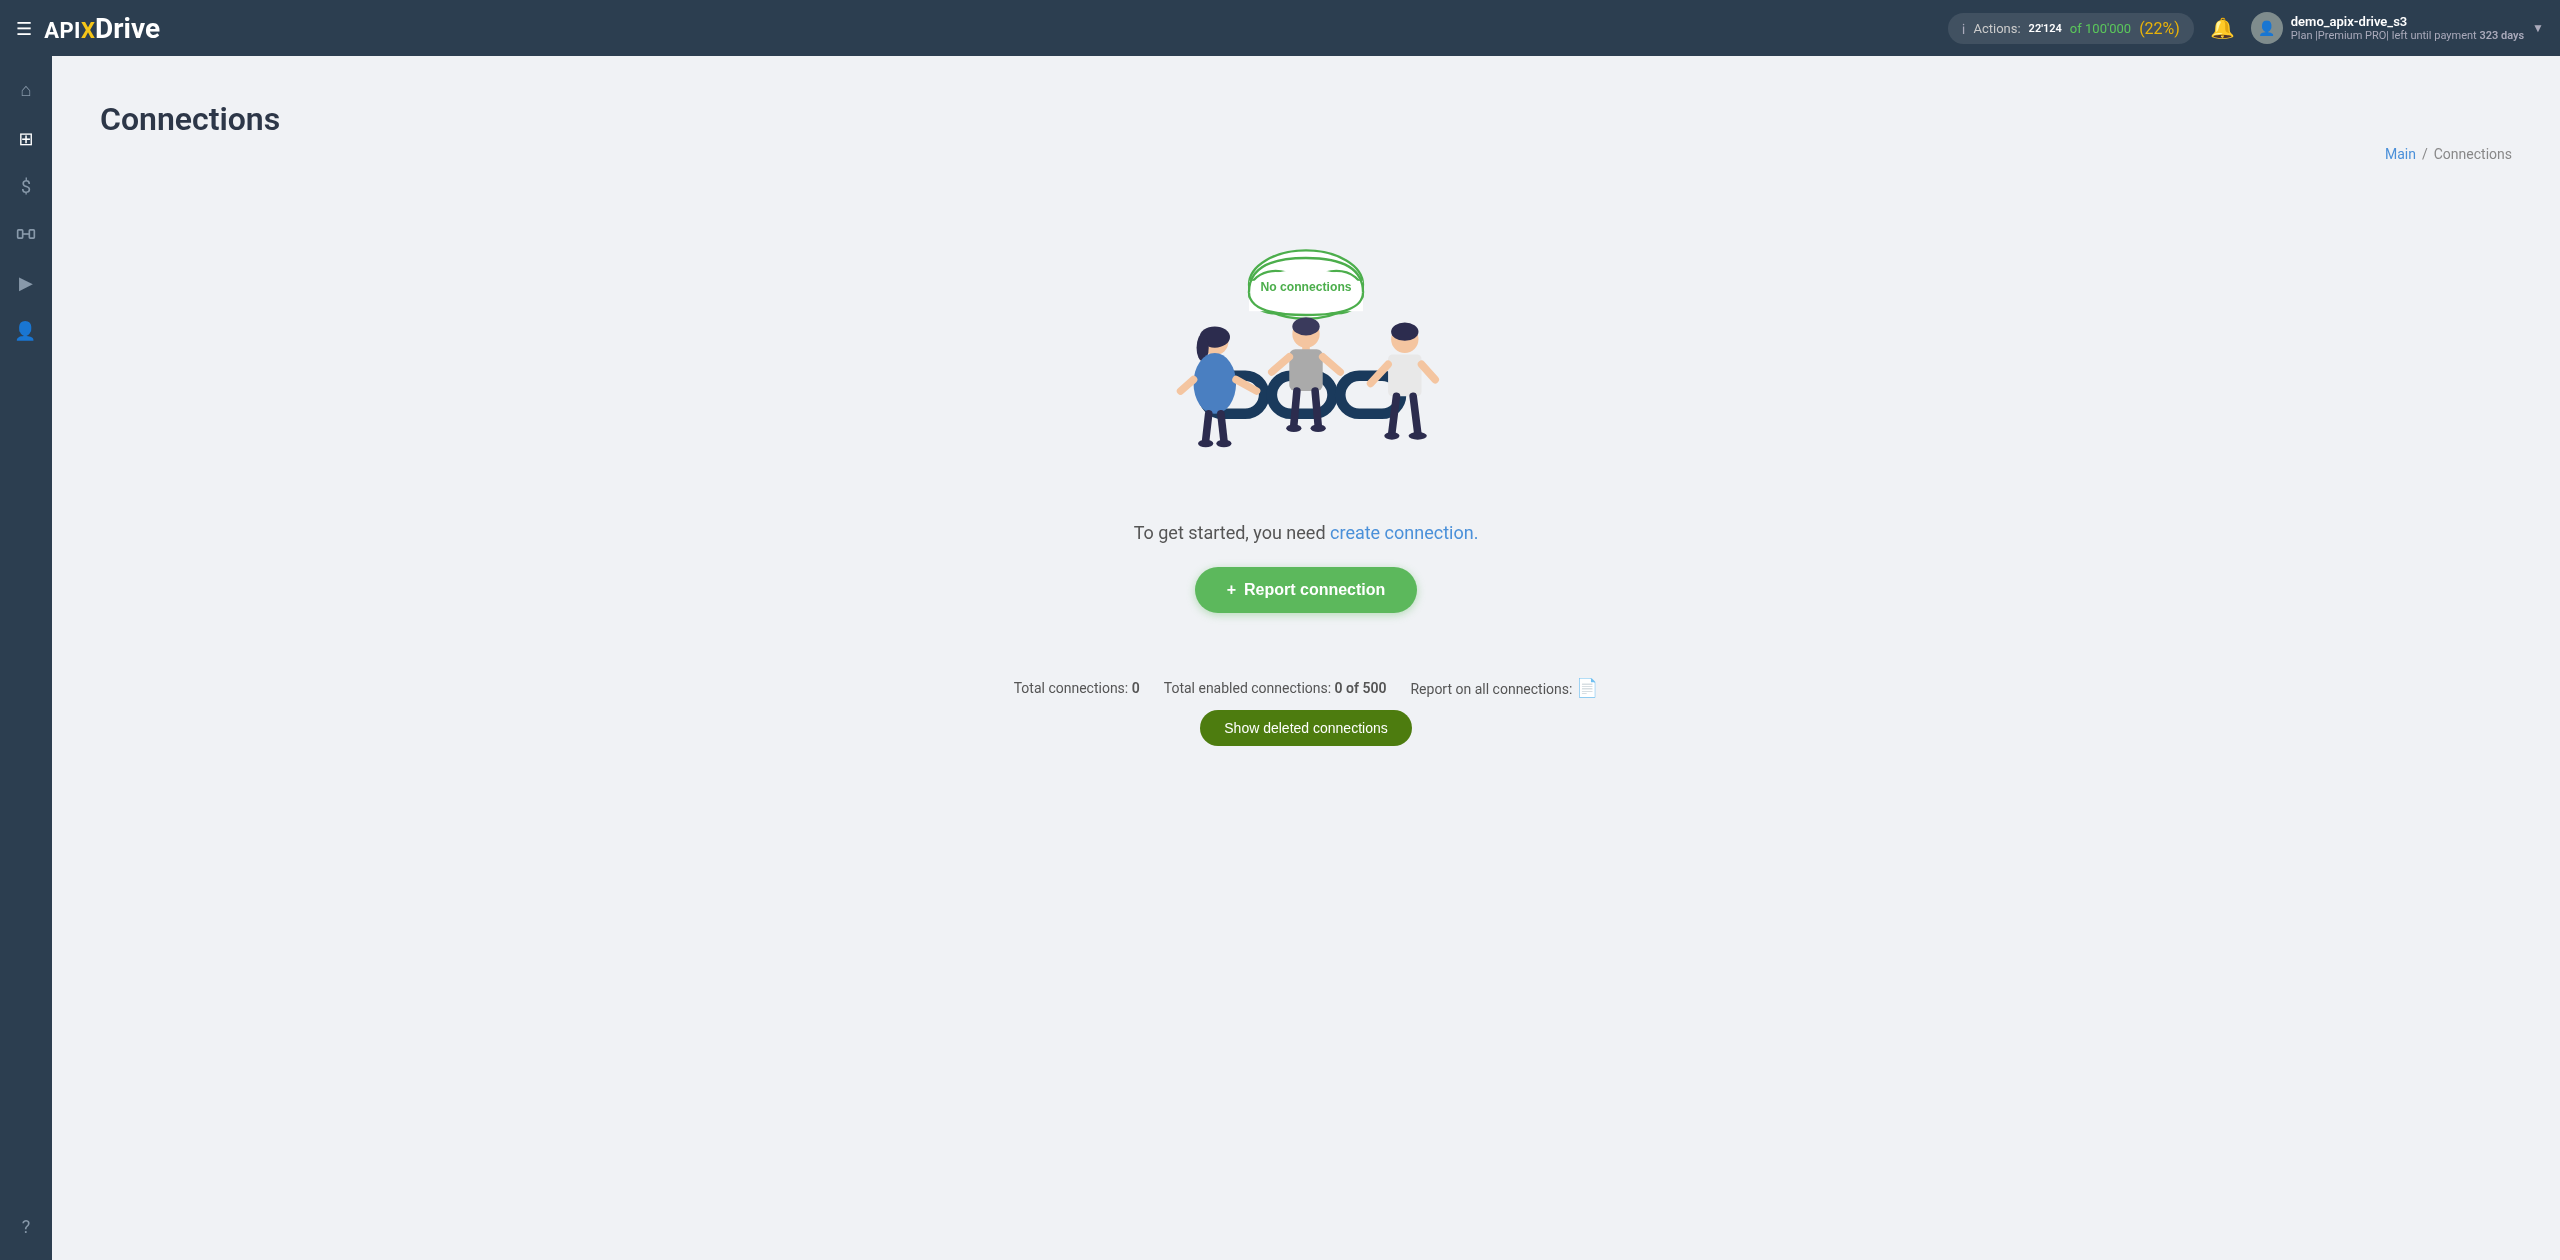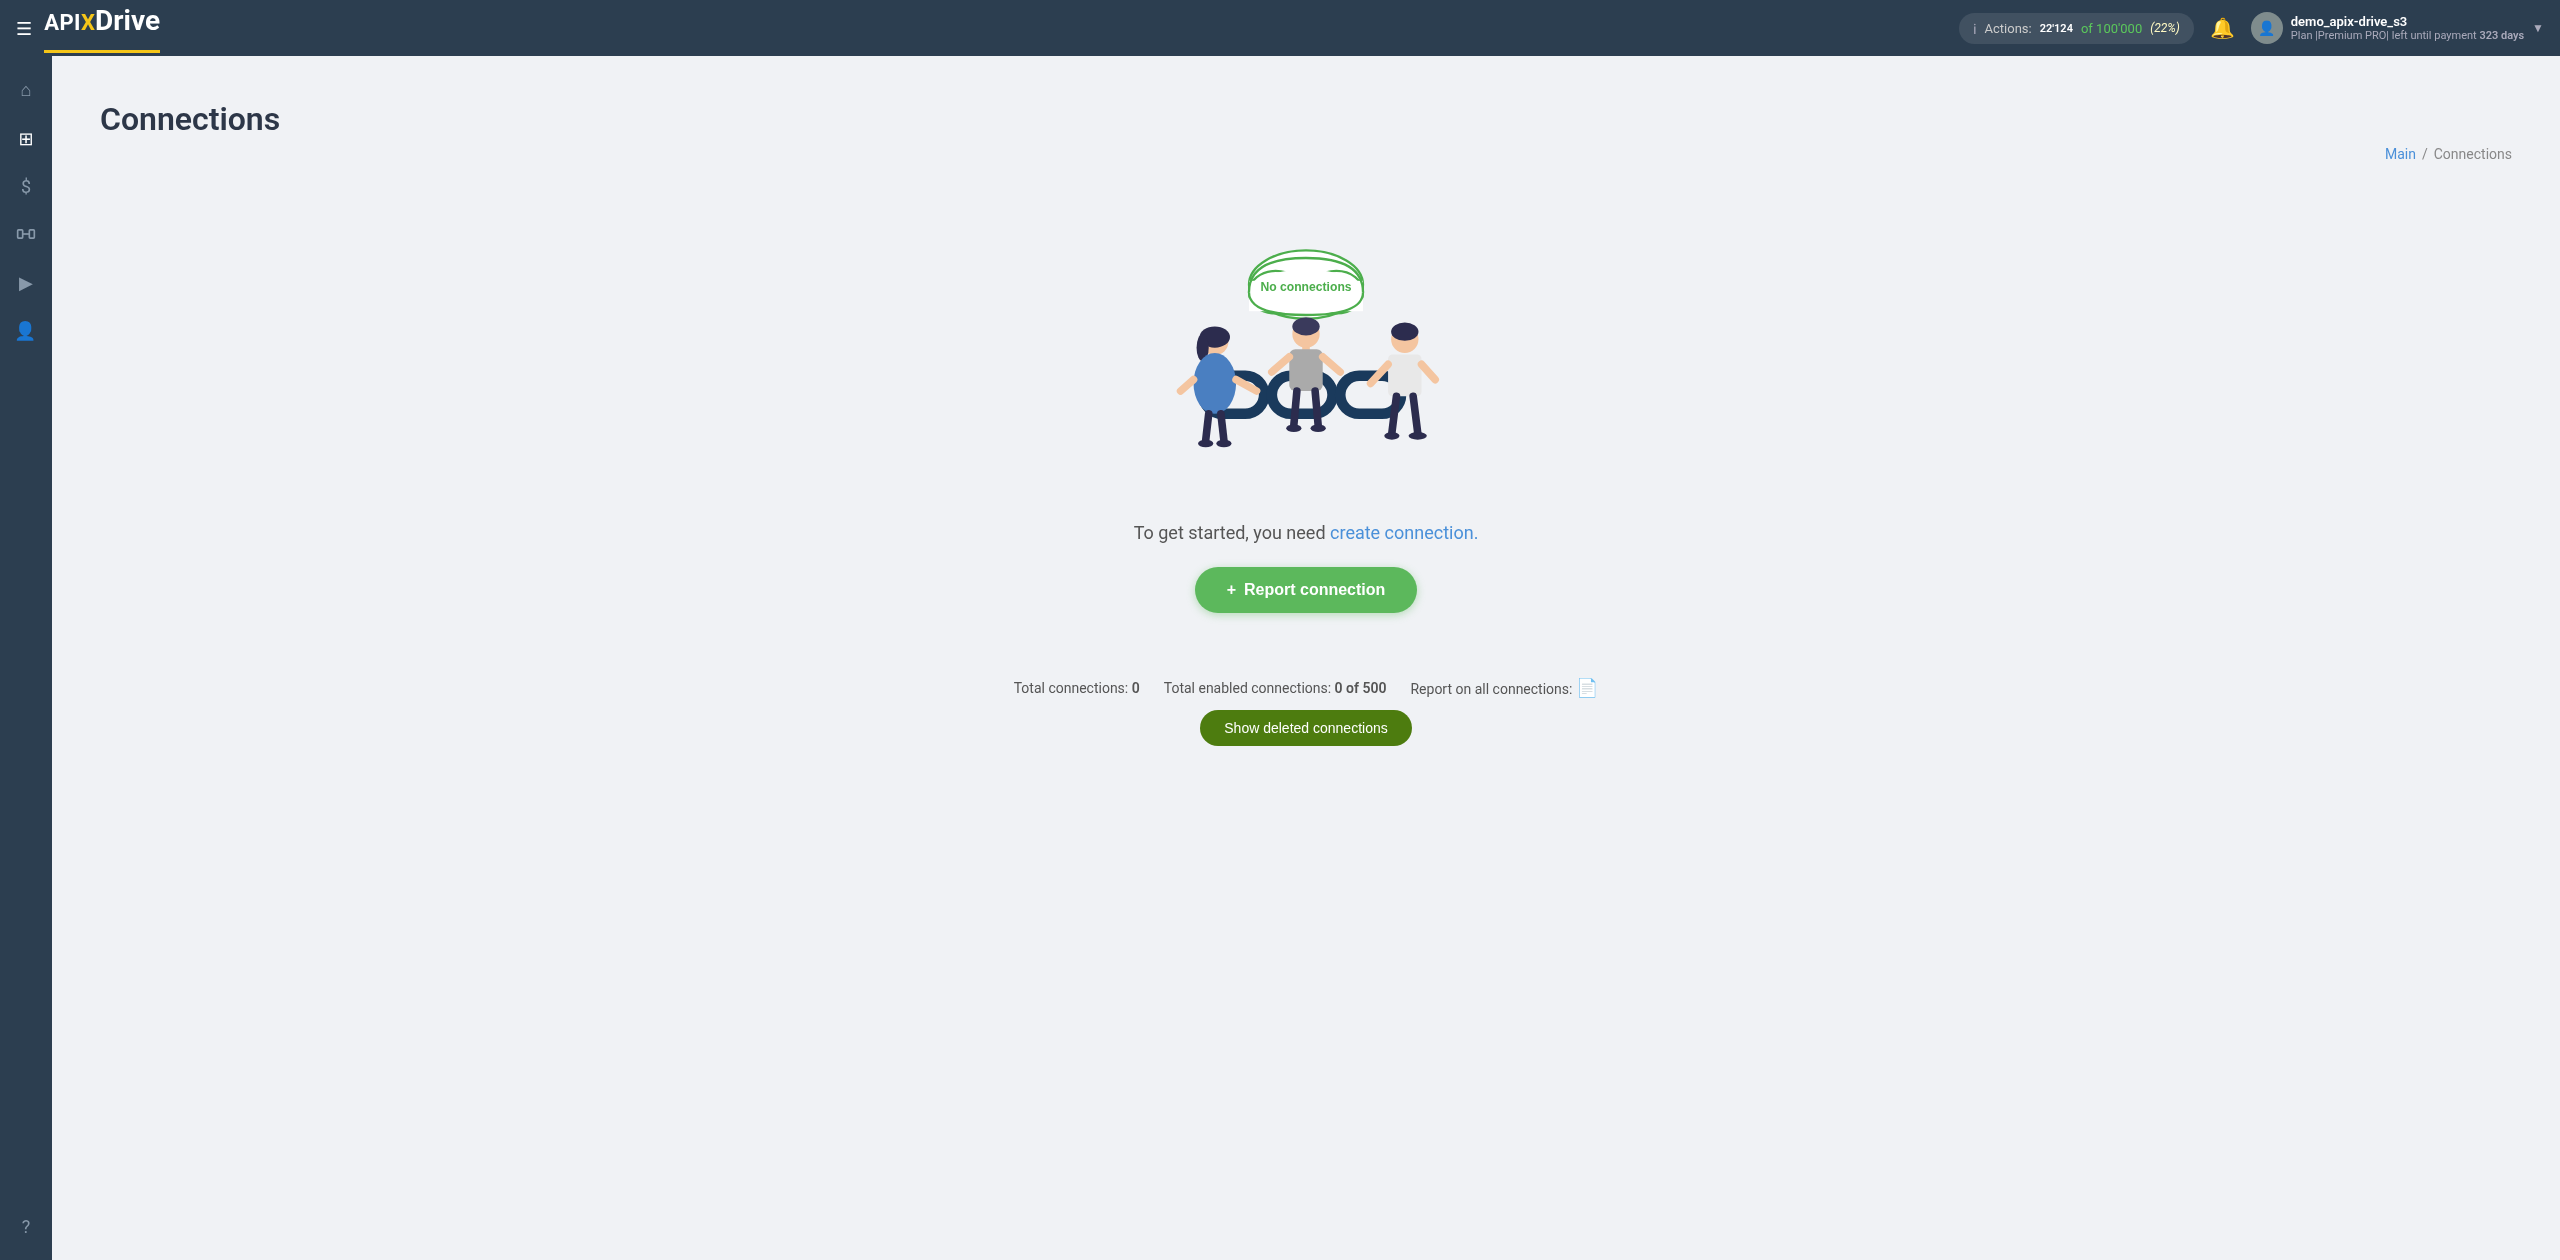--- a/index.html
+++ b/index.html
@@ -282,7 +282,7 @@
 <nav class="navbar">
   <span class="navbar-menu-icon">☰</span>
   <div class="logo">
-    <span style="display:flex;flex-direction:column;gap:16px;">
+    <span style="display:flex;gap:16px;">
       <span style="display:flex;align-items:baseline;">
         <span class="logo-api">API</span>
           <span class="logo-x">X</span>

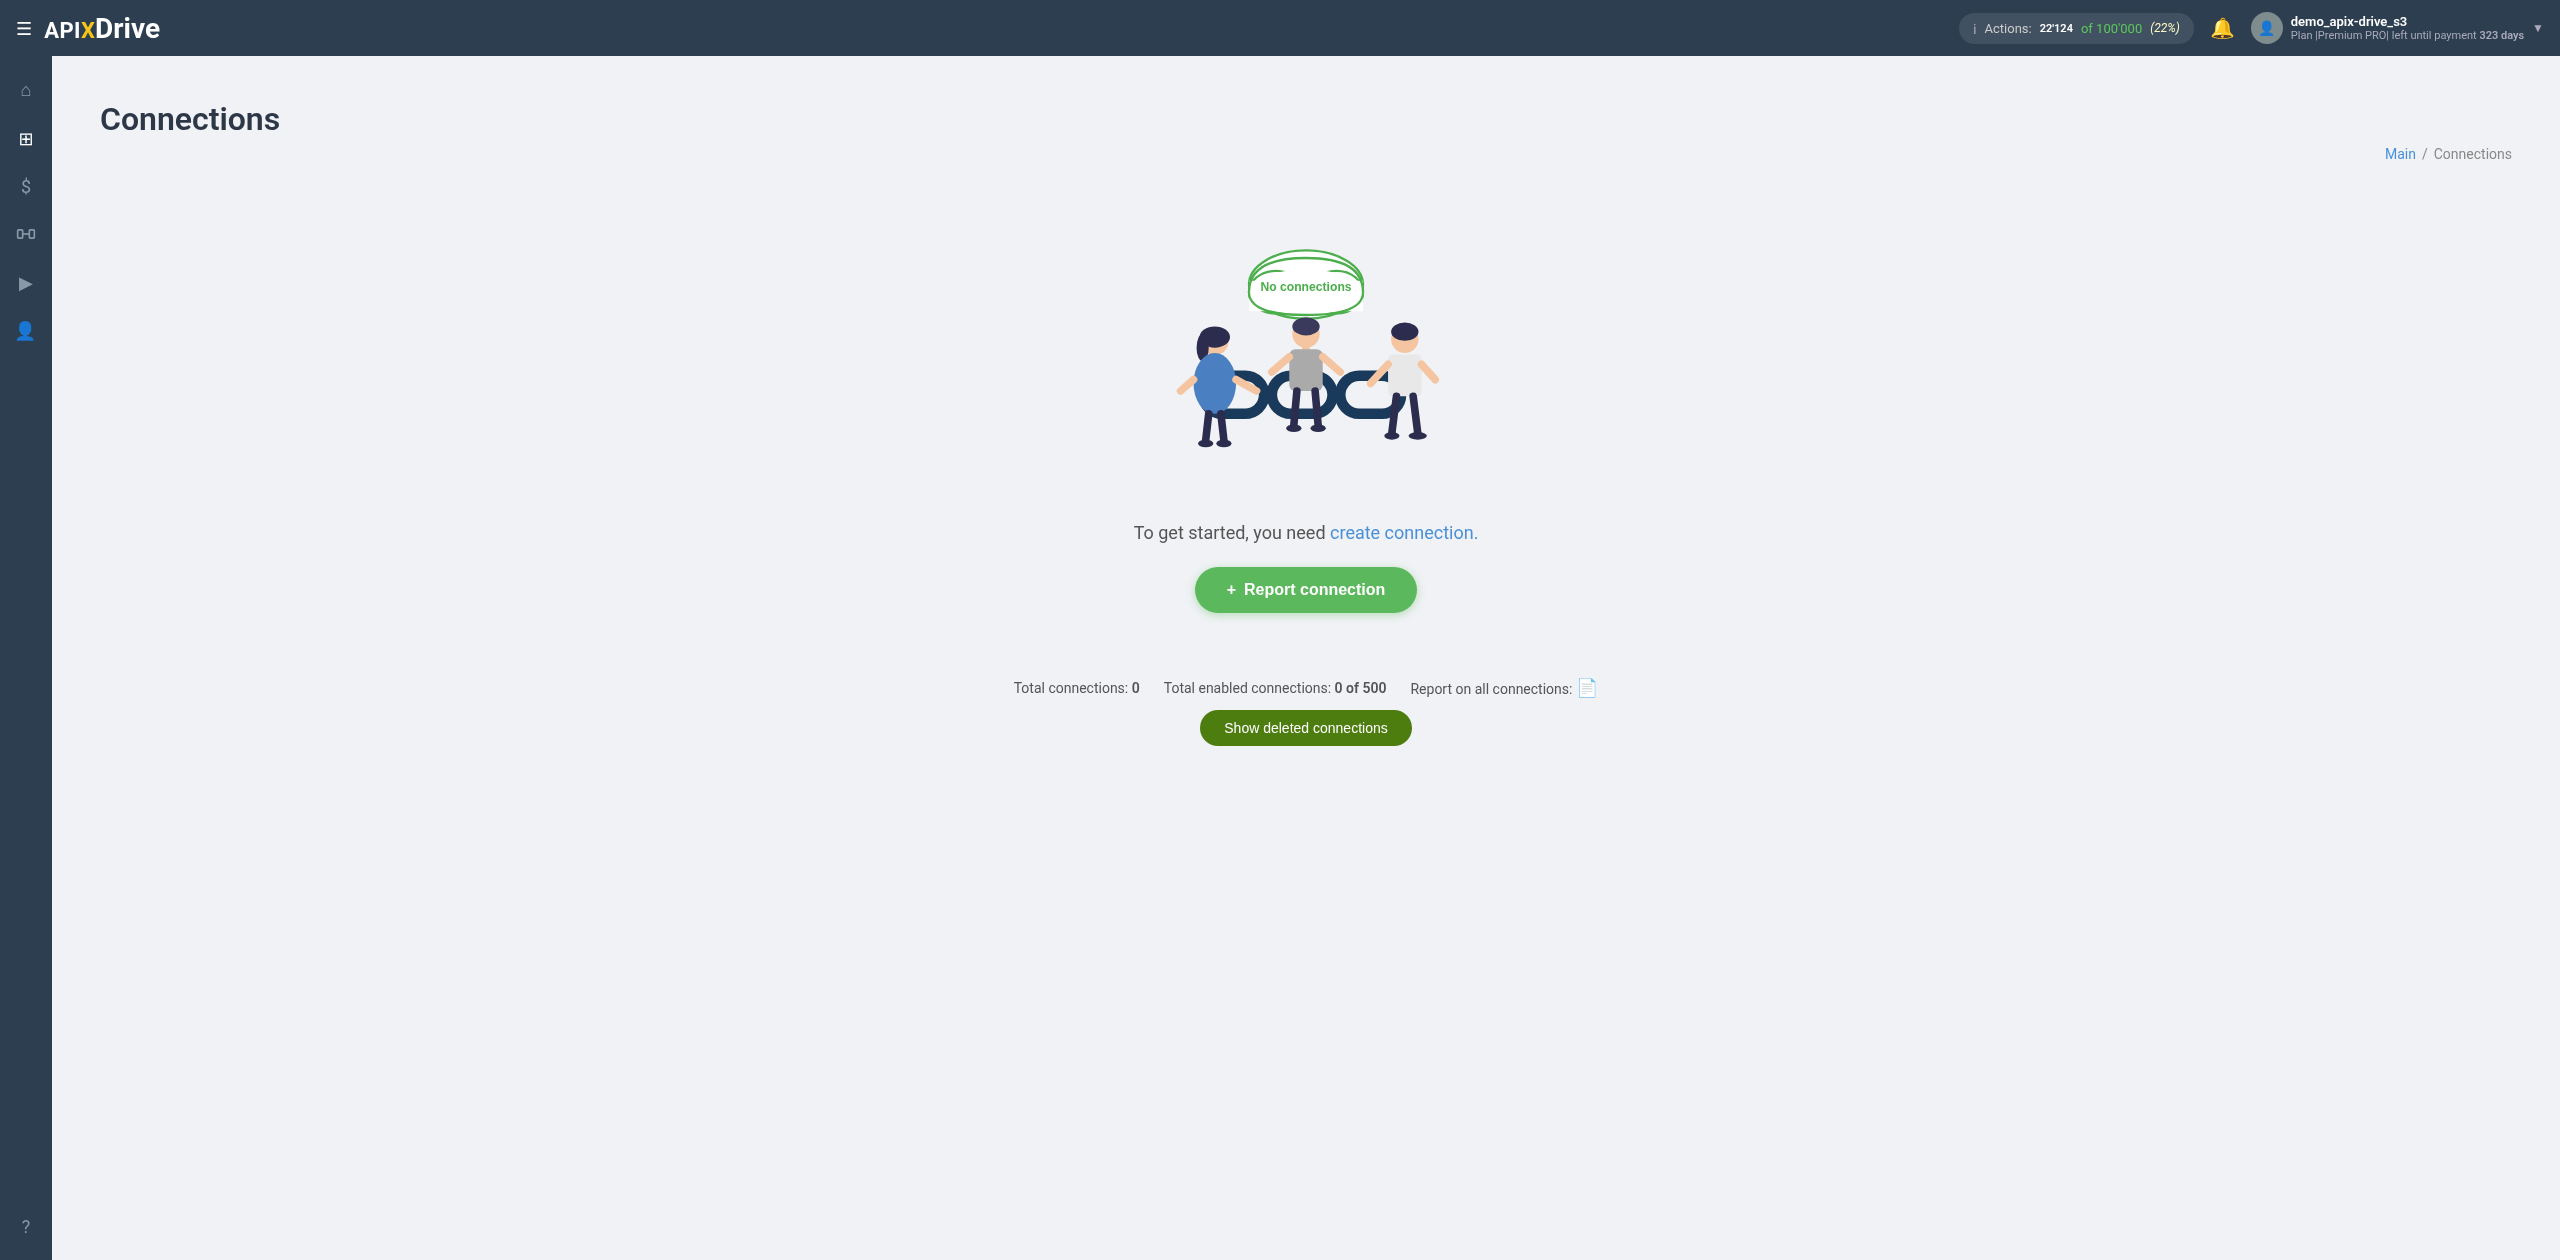--- a/index.html
+++ b/index.html
@@ -84,9 +84,8 @@
       font-size: 13px;
     }
     .actions-badge .actions-pct {
-      color: #fef9c3;
-      font-size: 12px;
-      font-style: italic;
+      color: #eab308;
+      font-size: 16px;
     }
 
     .bell-icon {

